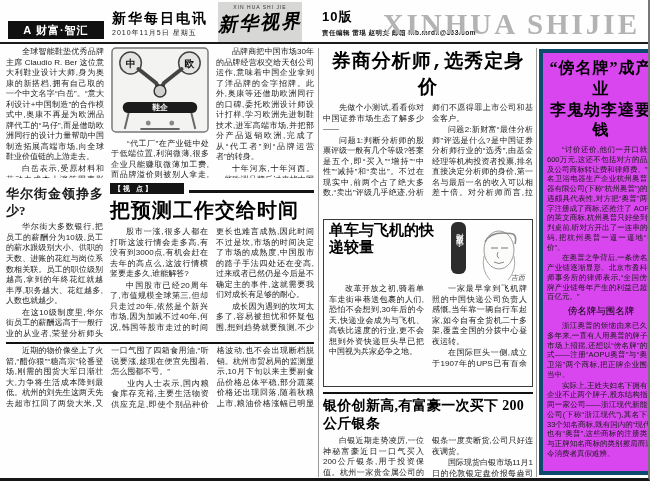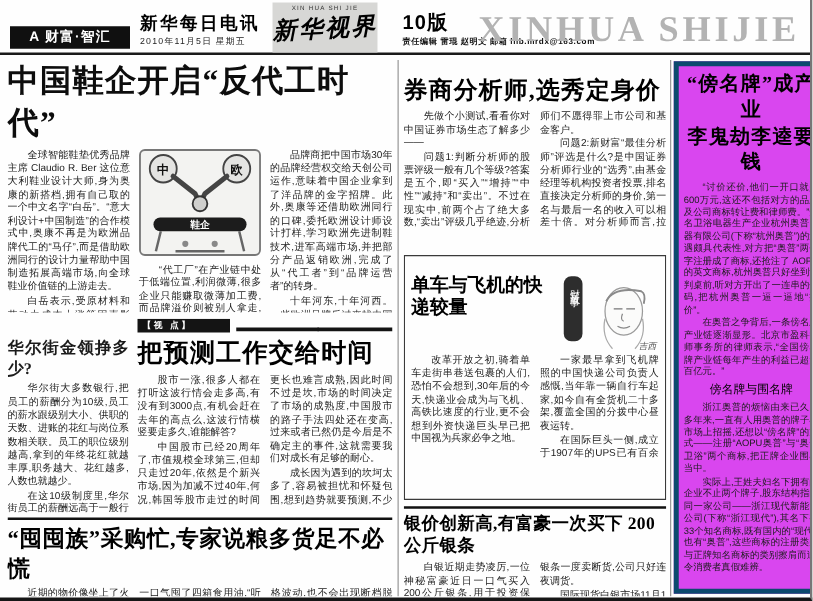--- a/index.html
+++ b/index.html
@@ -14,7 +14,7 @@
   .logo{position:absolute;left:218px;top:2px;width:84px;height:40px;background:#d7d7d5;text-align:center;overflow:hidden;}
   .logo .caps{font-size:5px;letter-spacing:1px;color:#333;display:block;margin-top:2px;}
   .logo .cn{font-family:"Liberation Serif",serif;font-weight:900;font-style:italic;font-size:19px;letter-spacing:2px;display:block;transform:rotate(-3deg);}
-  .page-no{position:absolute;left:322px;top:8px;font-size:16px;font-weight:900;letter-spacing:1px;}
+  .page-no{position:absolute;left:322px;top:8px;font-size:13px;font-weight:900;letter-spacing:1px;}
   .editors{position:absolute;left:322px;top:29px;font-size:6.5px;color:#111;font-weight:bold;letter-spacing:.5px;}
   .masthead-en{position:absolute;right:8px;top:8px;font-family:"Liberation Serif",serif;font-weight:bold;
                font-size:29px;color:#b3b3b3;letter-spacing:3px;text-align:right;}

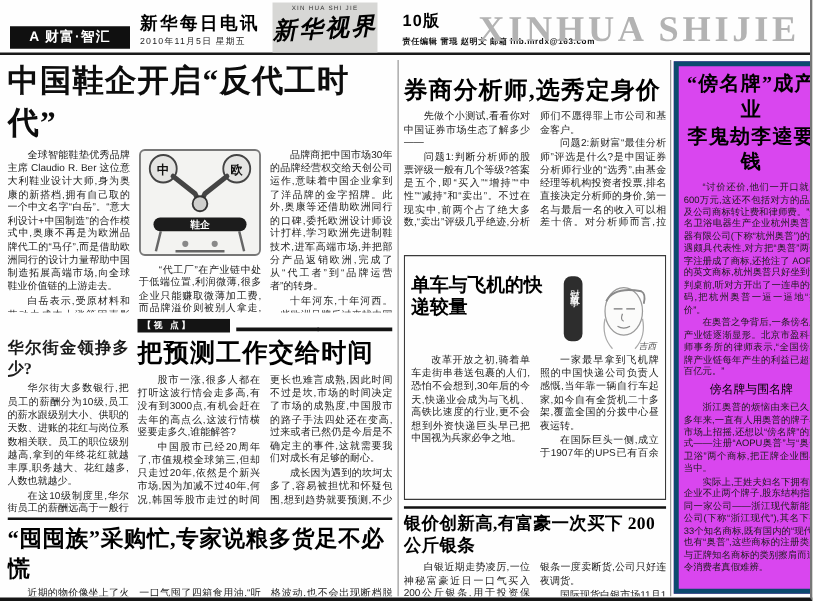--- a/index.html
+++ b/index.html
@@ -86,7 +86,6 @@
 
   <div class="grp-left">
 
-    <div class="main-hl">中国鞋企开启“反代工时代”</div>
 
     <div class="main-cols body-txt">
       <div class="col">

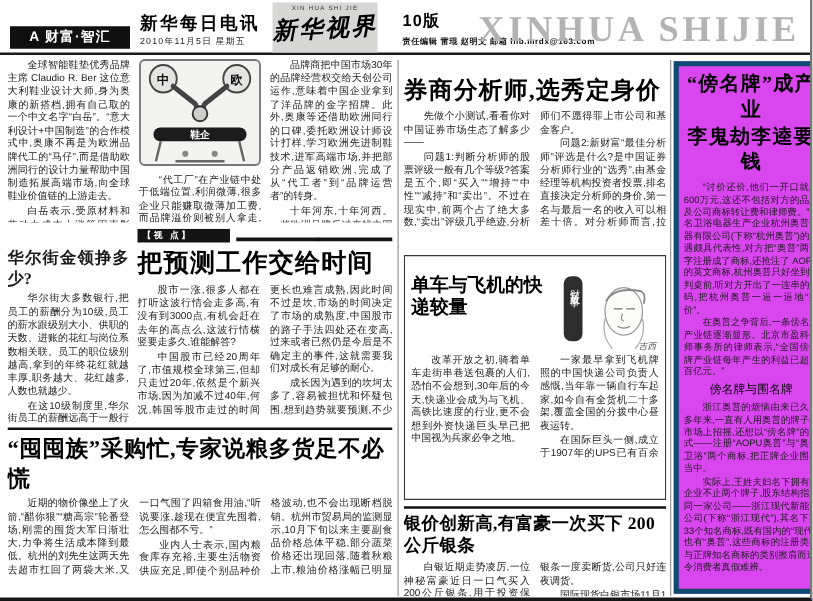--- a/index.html
+++ b/index.html
@@ -44,7 +44,7 @@
   .hoard-hl{font-family:"Liberation Serif",serif;font-size:18px;font-weight:900;letter-spacing:.5px;margin:1px 0 3px;}
   .hoard-body{columns:3;column-gap:8px;height:66px;overflow:hidden;}
   
-  .an-hl{font-family:Liberation Serif, serif;font-size:19px;font-weight:900;letter-spacing:1px;margin:12px 0 3px;}
+  .an-hl{font-family:Liberation Mono, monospace;font-size:19px;font-weight:900;letter-spacing:1px;margin:1px 0 3px;text-align:center;}
   .an-body{columns:2;column-gap:8px;height:110px;overflow:hidden;}
   .express{position:relative;border:1px solid #3a3a3a;margin-top:6px;padding:16px 5px;height:162px;overflow:hidden;box-sizing:content-box;}
   .ex-top{position:relative;height:62px;}

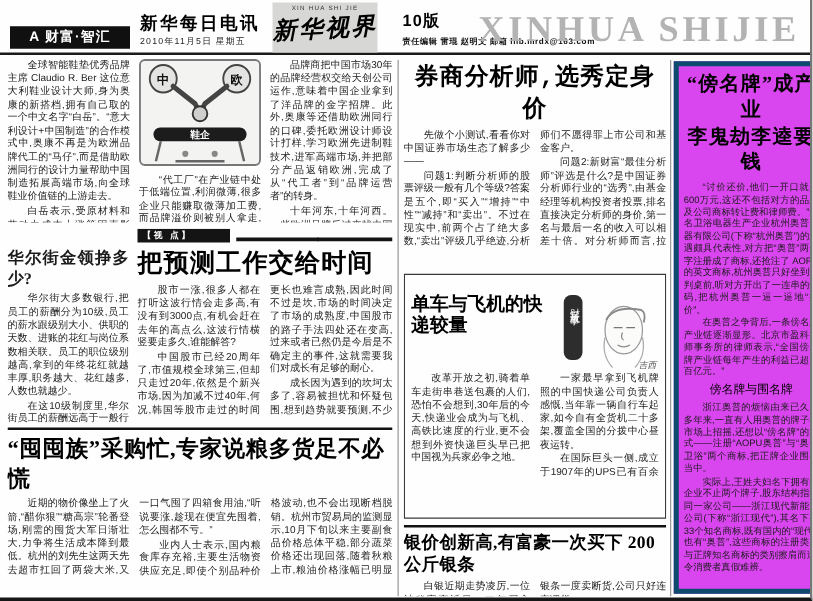--- a/index.html
+++ b/index.html
@@ -34,7 +34,7 @@
   .illu{width:100%;height:86px;margin-bottom:2px;}
   .row2{display:flex;gap:7px;height:155px;overflow:hidden;margin-top:5px;}
   .ws{width:97px;flex:none;}
-  .ws-hl{font-family:"Liberation Serif",serif;font-size:13px;font-weight:900;margin:14px 0 3px;}
+  .ws-hl{font-family:"Liberation Serif",serif;font-size:13px;font-weight:900;margin:2px 0 3px;}
   .fc{flex:1;min-width:0;}
   .fc-tag{height:11px;background:#141414;color:#fff;font-size:7px;line-height:11px;padding-left:4px;
           letter-spacing:2px;font-weight:bold;width:70px;box-shadow:75px 3px 0 -4px #141414,140px 3px 0 -4px #141414;}

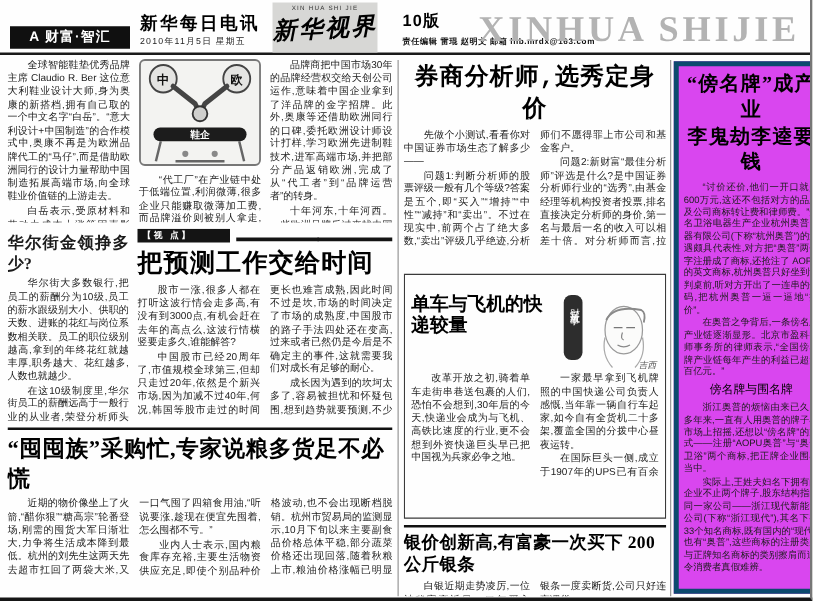--- a/index.html
+++ b/index.html
@@ -46,7 +46,7 @@
   
   .an-hl{font-family:Liberation Mono, monospace;font-size:19px;font-weight:900;letter-spacing:1px;margin:1px 0 3px;text-align:center;}
   .an-body{columns:2;column-gap:8px;height:110px;overflow:hidden;}
-  .express{position:relative;border:1px solid #3a3a3a;margin-top:6px;padding:16px 5px;height:162px;overflow:hidden;box-sizing:content-box;}
+  .express{position:relative;border:1px solid #3a3a3a;margin-top:6px;padding:2px 5px;height:162px;overflow:hidden;box-sizing:content-box;}
   .ex-top{position:relative;height:62px;}
   .ex-hl{font-family:"Liberation Serif",serif;font-size:15px;font-weight:900;width:118px;line-height:1.15;display:inline-block;}
   .ex-badge{position:absolute;left:122px;top:0;writing-mode:vertical-rl;background:#2d2d2d;color:#fff;font-size:8px;

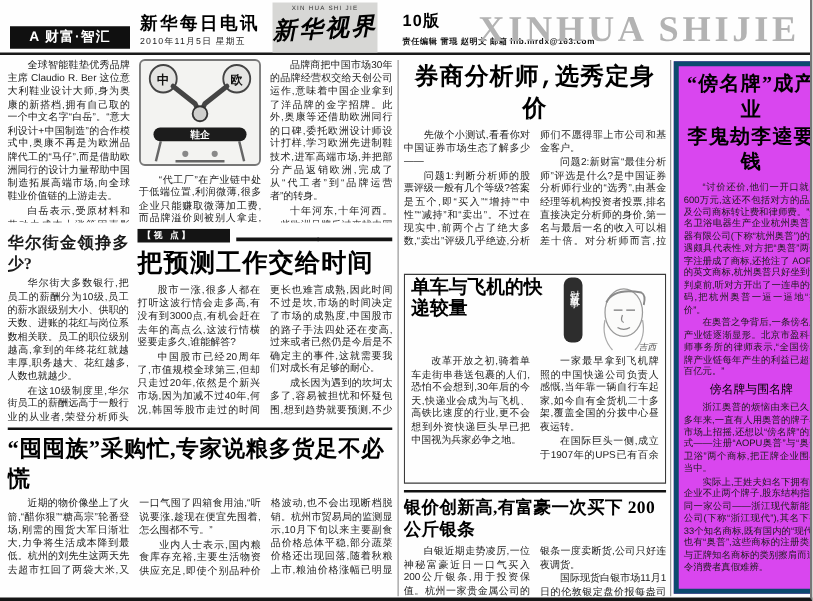--- a/index.html
+++ b/index.html
@@ -142,7 +142,6 @@
     </div>
 
     <div class="hoard">
-      <div class="hoard-hl">“囤囤族”采购忙,专家说粮多货足不必慌</div>
       <div class="hoard-body body-txt">
           <p>近期的物价像坐上了火箭,“醋你狠”“糖高宗”轮番登场,刚需的囤货大军日渐壮大,力争将生活成本降到最低。杭州的刘先生这两天先去超市扛回了两袋大米,又一口气囤了四箱食用油,“听说要涨,趁现在便宜先囤着,怎么囤都不亏。”</p>
           <p>业内人士表示,国内粮食库存充裕,主要生活物资供应充足,即使个别品种价格波动,也不会出现断档脱销。杭州市贸易局的监测显示,10月下旬以来主要副食品价格总体平稳,部分蔬菜价格还出现回落,随着秋粮上市,粮油价格涨幅已明显趋缓,达到了3%,没必要囤上17%的储备粮。</p>

